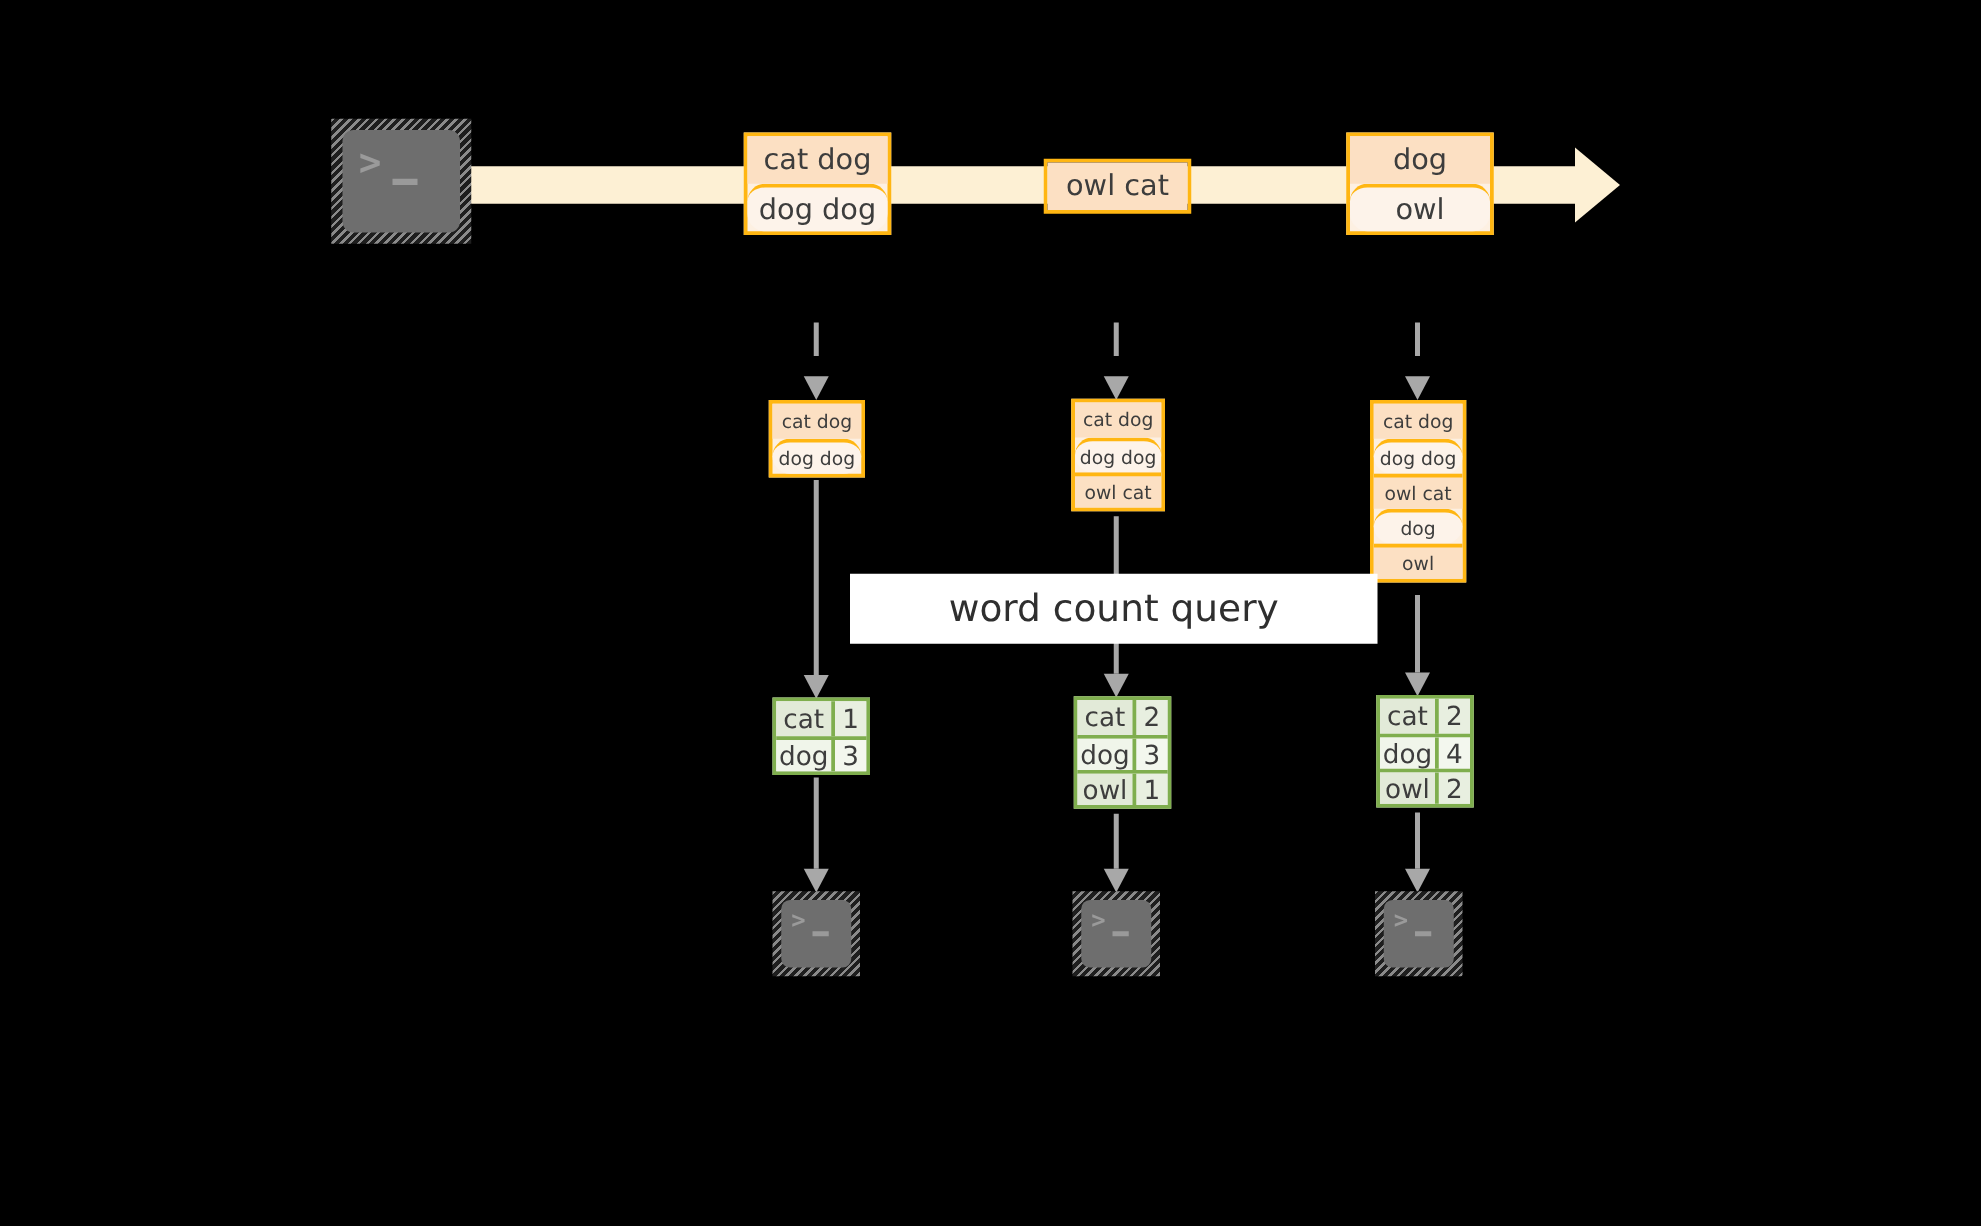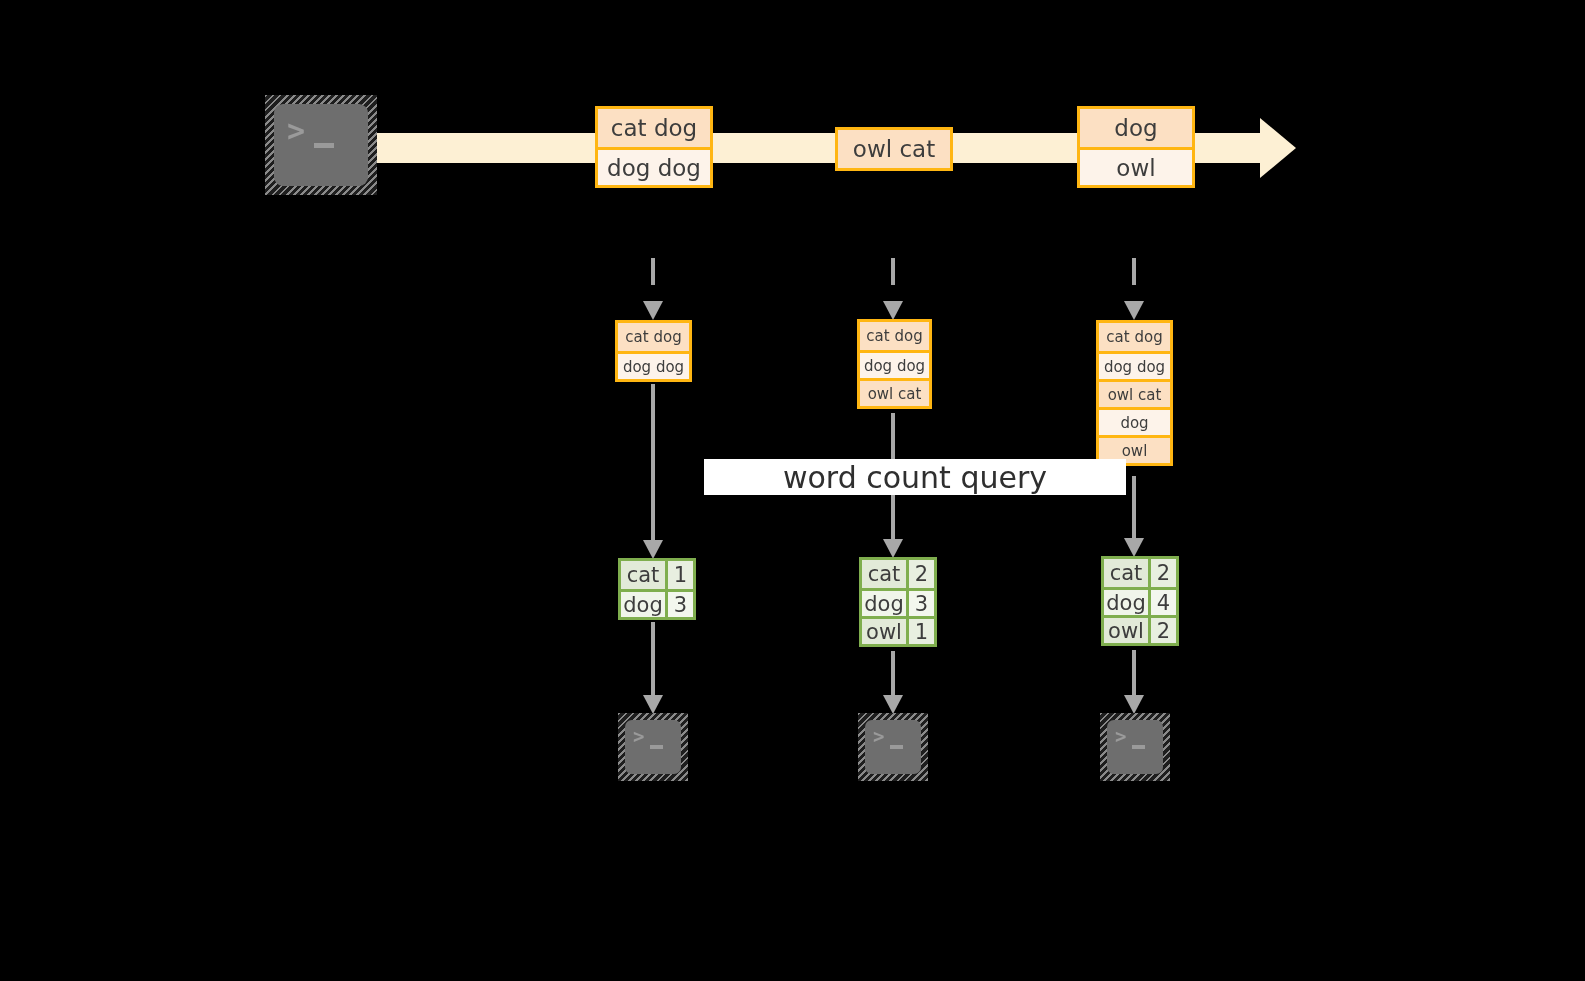--- a/index.html
+++ b/index.html
@@ -89,7 +89,7 @@
     white-space: nowrap;
   }
   .evrow.dark  { background: #fce0c3; }
-  .evrow.light { background: #fdf3ea; }
+  .evrow.light { background: #fdf3ea; border-radius: 14px; }
   .evrow + .evrow { border-top: 3px solid #ffb612; }
 
   .evbox.top .evrow { height: 38px; font-size: 23px; }

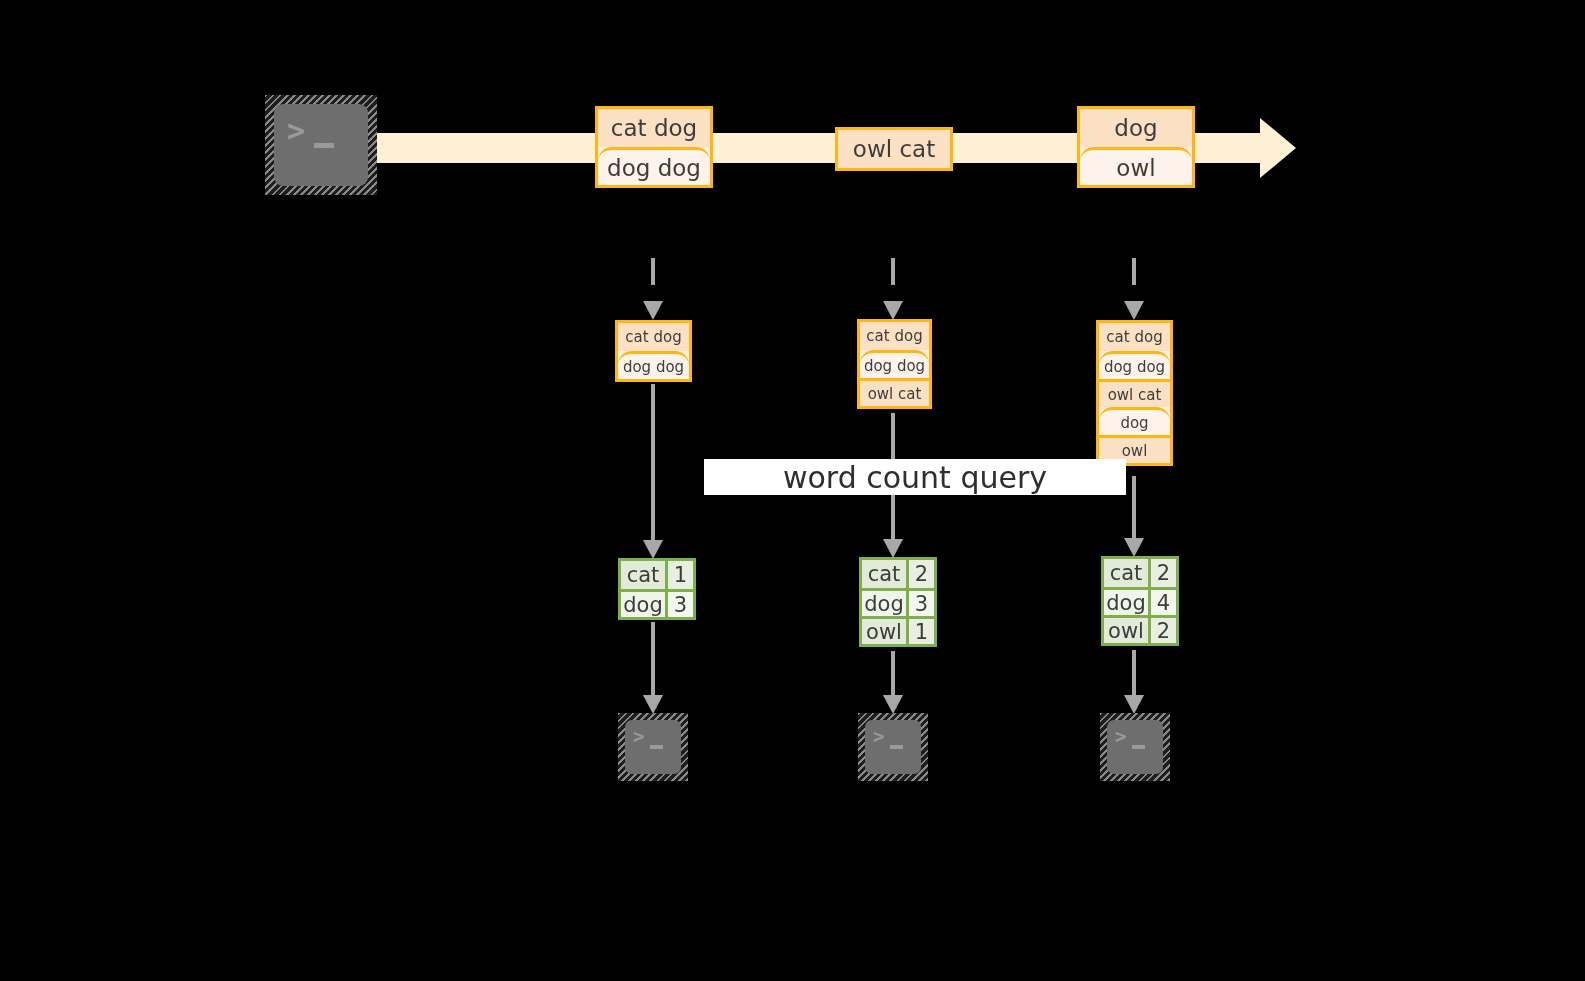--- a/index.html
+++ b/index.html
@@ -239,7 +239,7 @@
     <div class="conn-head" style="top:62px;"></div>
   </div>
 
-  <div class="query-label" style="left:704px; top:459px; width:422px; height:36px;">
+  <div class="query-label" style="left:680px; top:459px; width:422px; height:56px;">
     <span>word count query</span>
   </div>
 

